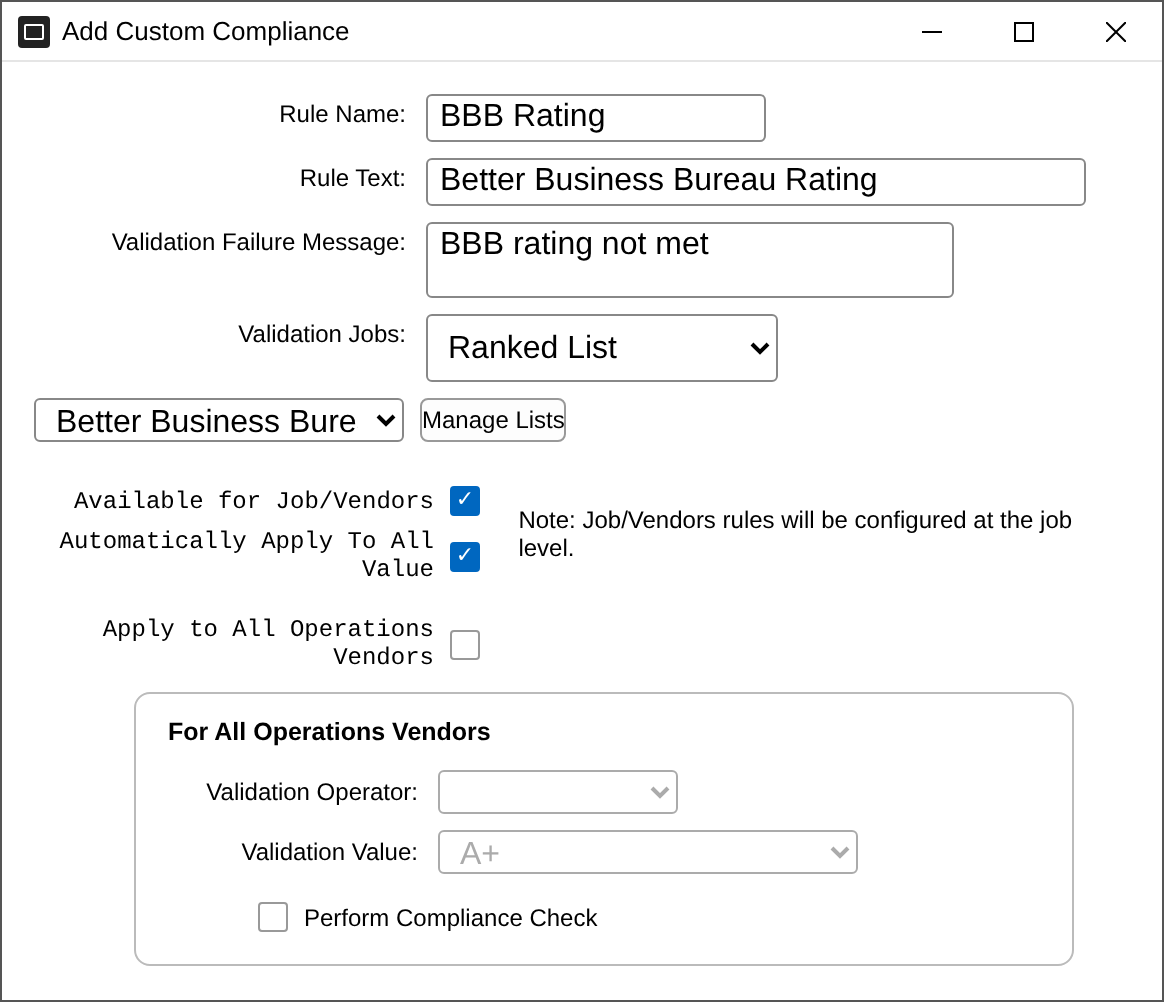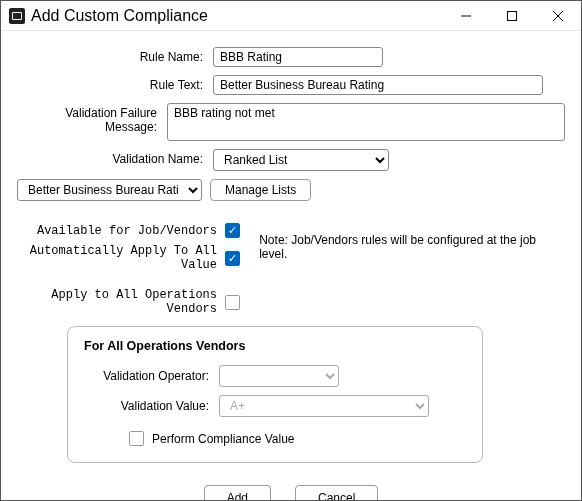--- a/index.html
+++ b/index.html
@@ -40,7 +40,7 @@
     }
     .title-text {
       flex: 1 1 auto;
-      font-size: 16px;
+      font-size: 13px;
     }
     .win-controls {
       display: flex;

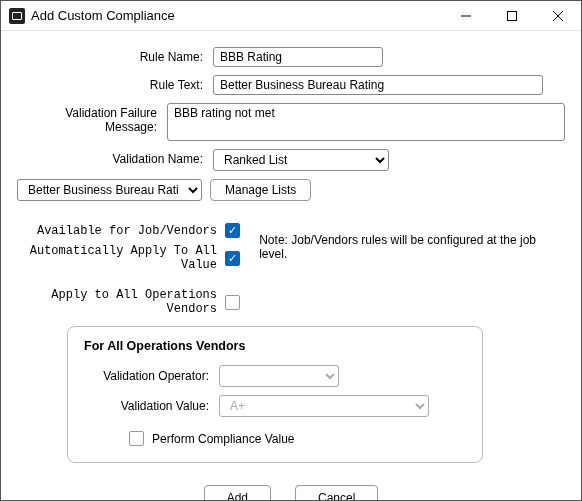--- a/index.html
+++ b/index.html
@@ -77,7 +77,7 @@
     }
     input[type="text"], textarea, select {
       font-family: inherit;
-      font-size: 12px;
+      font-size: 16px;
       padding: 2px 6px;
       border: 1px solid #888;
       border-radius: 3px;

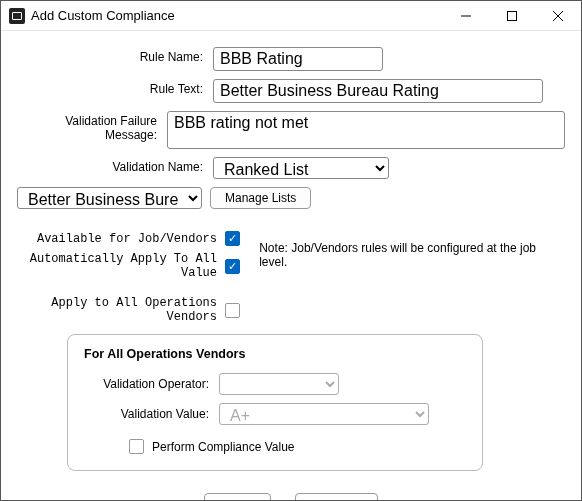--- a/index.html
+++ b/index.html
@@ -86,7 +86,7 @@
     input.wide { width: 330px; }
     input.med { width: 170px; }
     textarea {
-      width: 398px;
+      width: 264px;
       height: 38px;
       resize: none;
     }

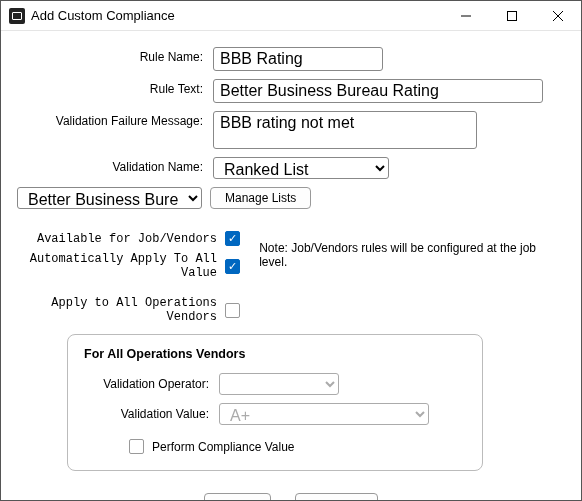--- a/index.html
+++ b/index.html
@@ -223,7 +223,7 @@
   </div>
 
   <div class="form-row">
-    <div class="label-col">Validation Name:</div>
+    <div class="label-col">Validation Jobs:</div>
     <div class="field-col">
       <select class="sel-med">
         <option>Ranked List</option>

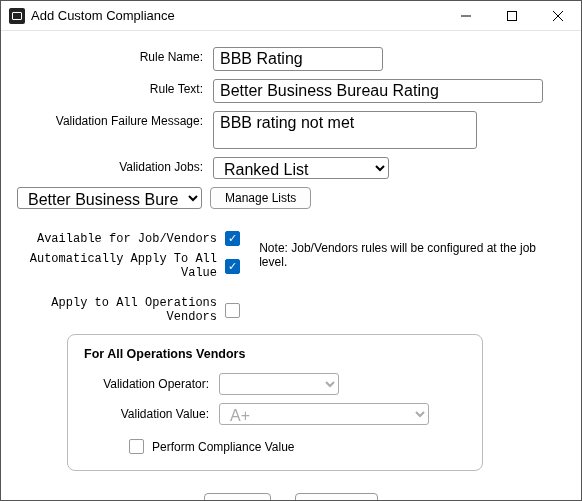--- a/index.html
+++ b/index.html
@@ -90,7 +90,7 @@
       height: 38px;
       resize: none;
     }
-    select.sel-med { width: 176px; height: 22px; }
+    select.sel-med { width: 176px; height: 34px; }
     select.sel-wide { width: 185px; height: 22px; }
     select.sel-sm { width: 120px; height:22px; }
     select.sel-lg { width: 210px; height:22px; }

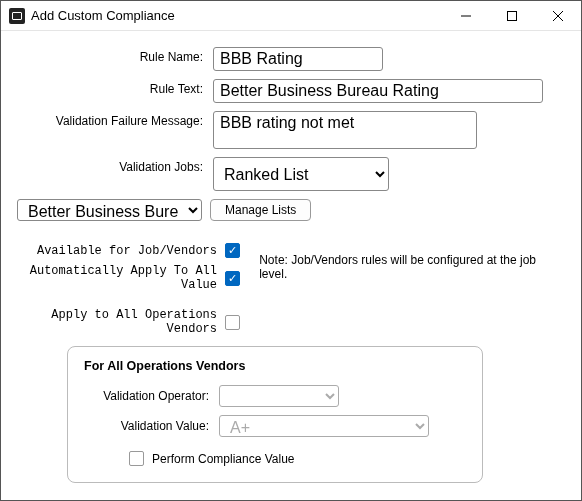--- a/index.html
+++ b/index.html
@@ -97,7 +97,7 @@
     .btn {
       font-family: inherit;
       font-size: 12px;
-      padding: 3px 14px;
+      padding: 3px 0;
       border: 1px solid #999;
       border-radius: 4px;
       background: #fdfdfd;

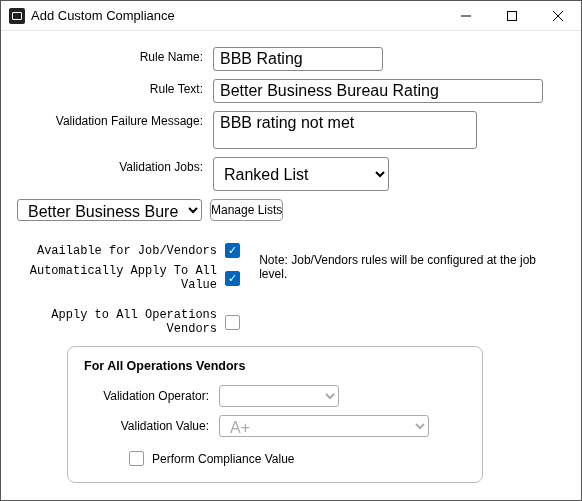--- a/index.html
+++ b/index.html
@@ -138,7 +138,7 @@
       border-radius: 8px;
       padding: 12px 16px 16px 16px;
       margin: 10px 0 0 50px;
-      width: 416px;
+      width: 470px;
     }
     .group-title {
       font-weight: bold;

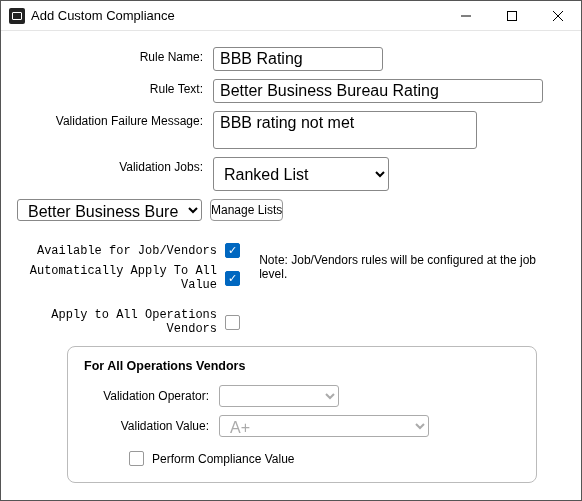--- a/index.html
+++ b/index.html
@@ -279,7 +279,7 @@
     </div>
     <div class="group-check-row">
       <div class="cb"></div>
-      <span>Perform Compliance Value</span>
+      <span>Perform Compliance Check</span>
     </div>
   </div>
 

